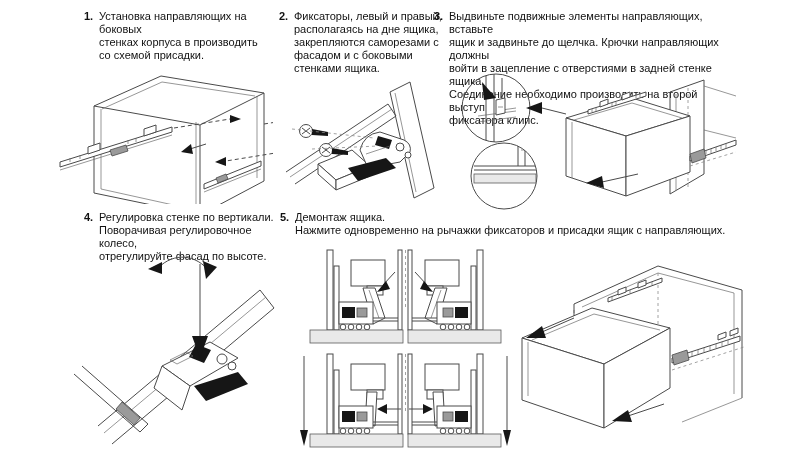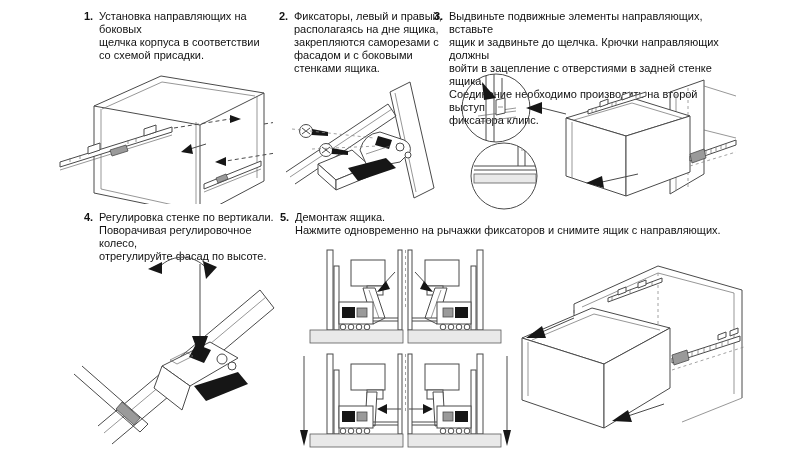--- a/index.html
+++ b/index.html
@@ -27,7 +27,7 @@
   <div class="step" style="left:84px;top:10px;width:200px;">
     <span class="num">1.</span>
     <span class="txt">Установка направляющих на боковых
-щелчка корпуса в соответствии
+стенках корпуса в производить
 со схемой присадки.</span>
   </div>
   <div class="step" style="left:279px;top:10px;width:165px;">

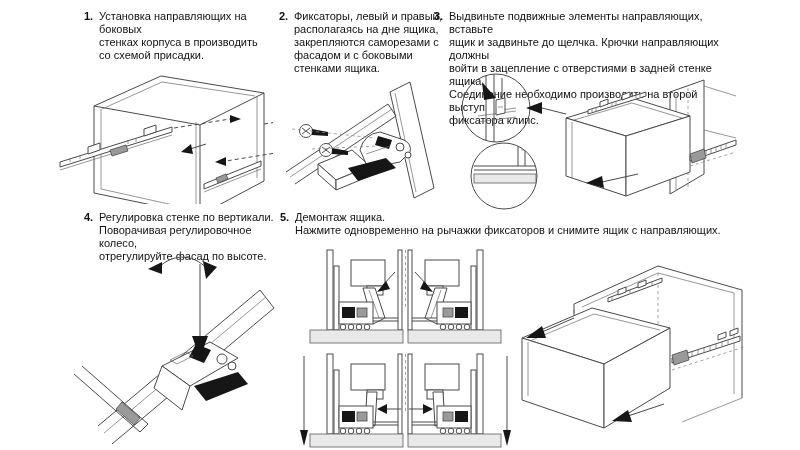--- a/index.html
+++ b/index.html
@@ -55,7 +55,7 @@
   <div class="step" style="left:280px;top:211px;width:450px;">
     <span class="num">5.</span>
     <span class="txt">Демонтаж ящика.
-Нажмите одновременно на рычажки фиксаторов и снимите ящик с направляющих.</span>
+Нажмите одновременно на рычажки фиксаторов и присадки ящик с направляющих.</span>
   </div>
 
   <div class="fig" style="left:58px;top:62px;">

